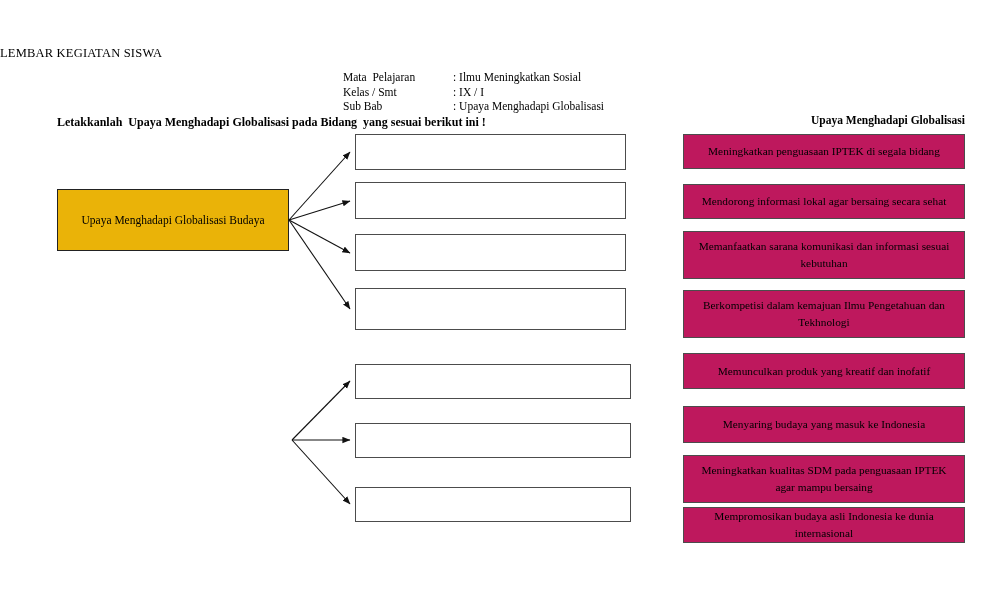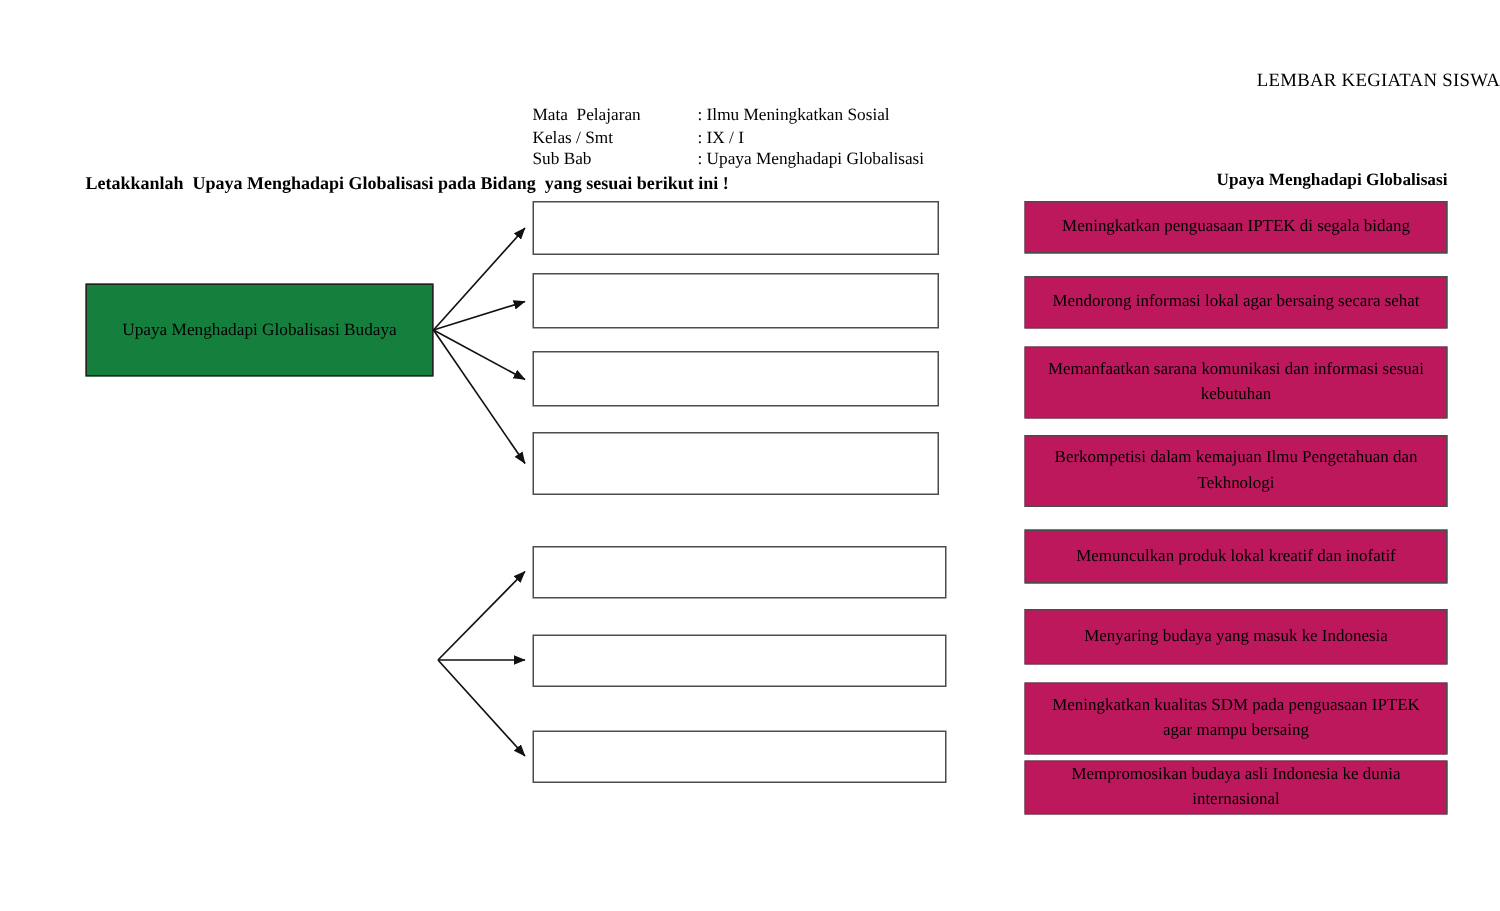--- a/index.html
+++ b/index.html
@@ -27,7 +27,7 @@
     left: 0;
     top: 46px;
     width: 1000px;
-    text-align: right;
+    text-align: left;
     font-size: 12.5px;
     letter-spacing: .2px;
   }

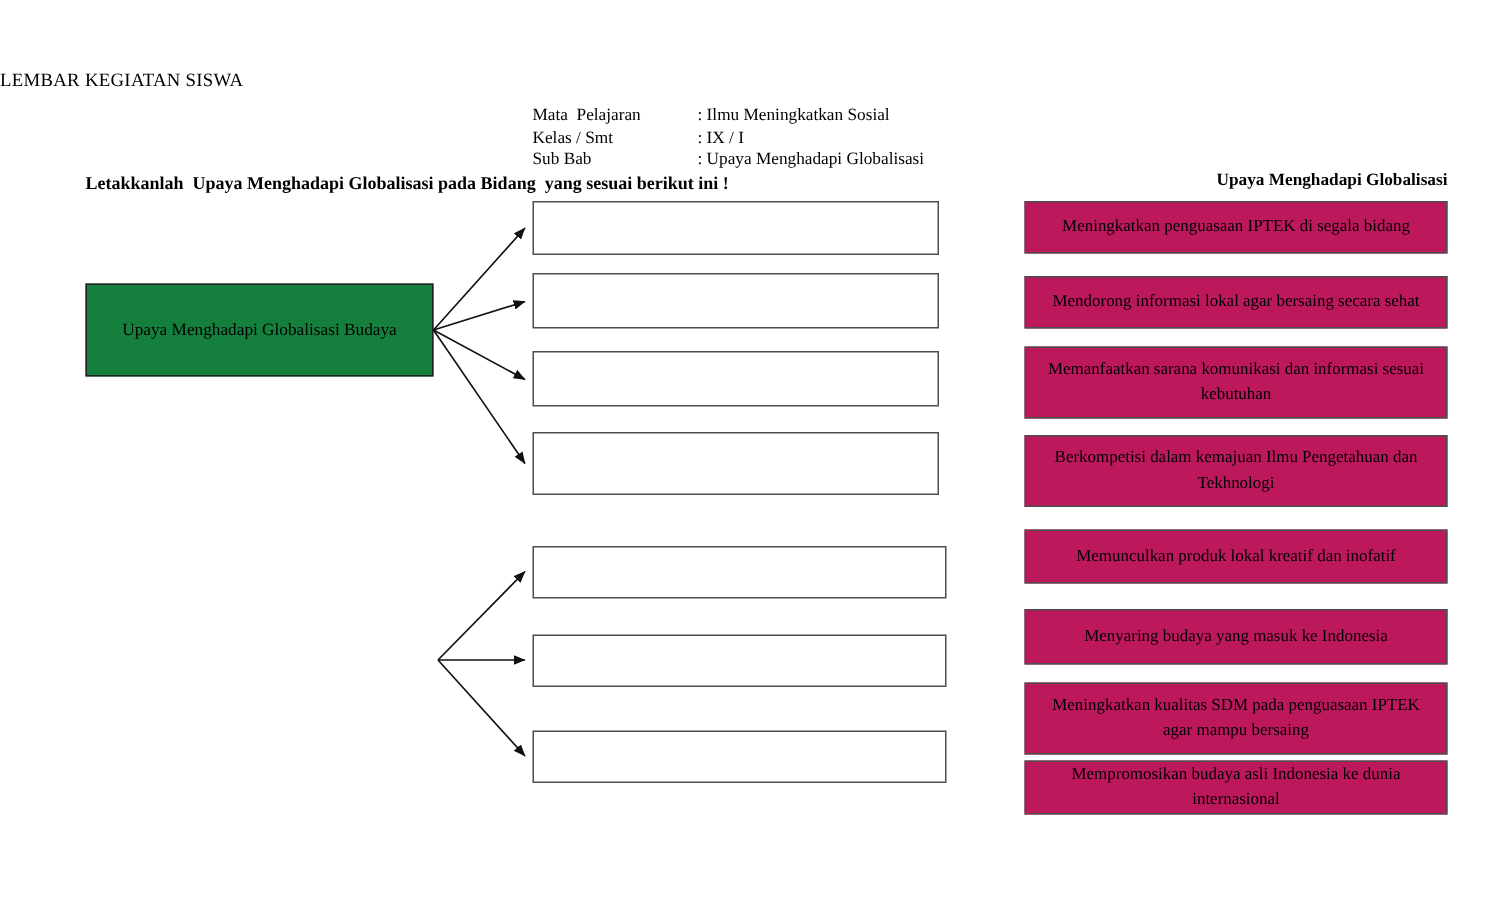--- a/index.html
+++ b/index.html
@@ -34,7 +34,7 @@
 
   .meta {
     position: absolute;
-    left: 355px;
+    left: 343px;
     top: 70px;
     font-size: 11.5px;
     line-height: 14.6px;

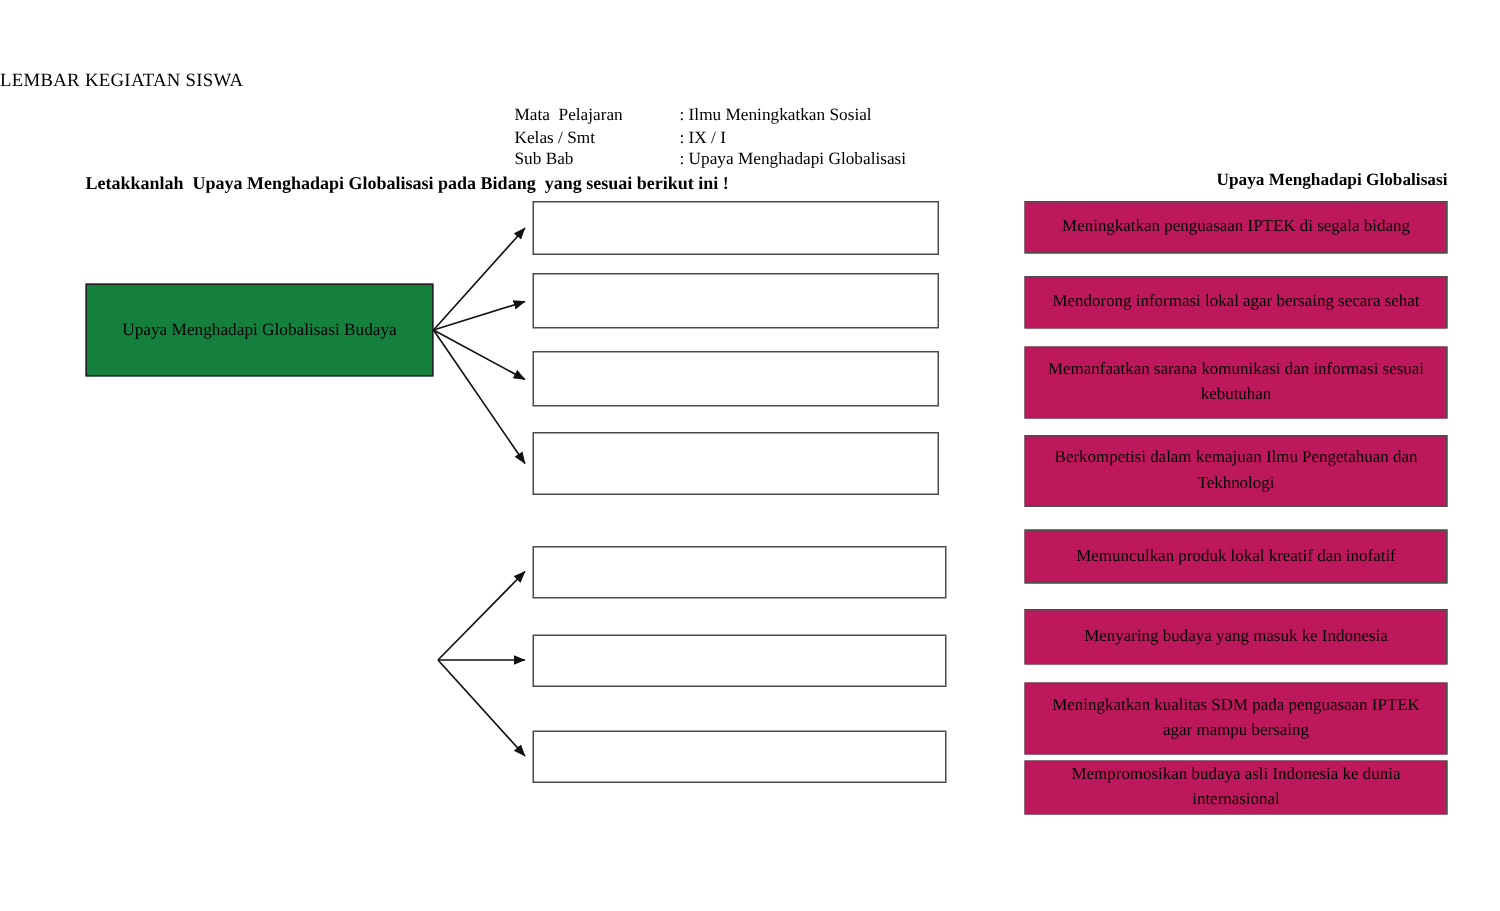--- a/index.html
+++ b/index.html
@@ -63,7 +63,7 @@
   .src-box {
     position: absolute;
     border: 1.4px solid #222;
-    background: #15803d;
+    background: #eab308;
     display: flex;
     align-items: center;
     justify-content: center;

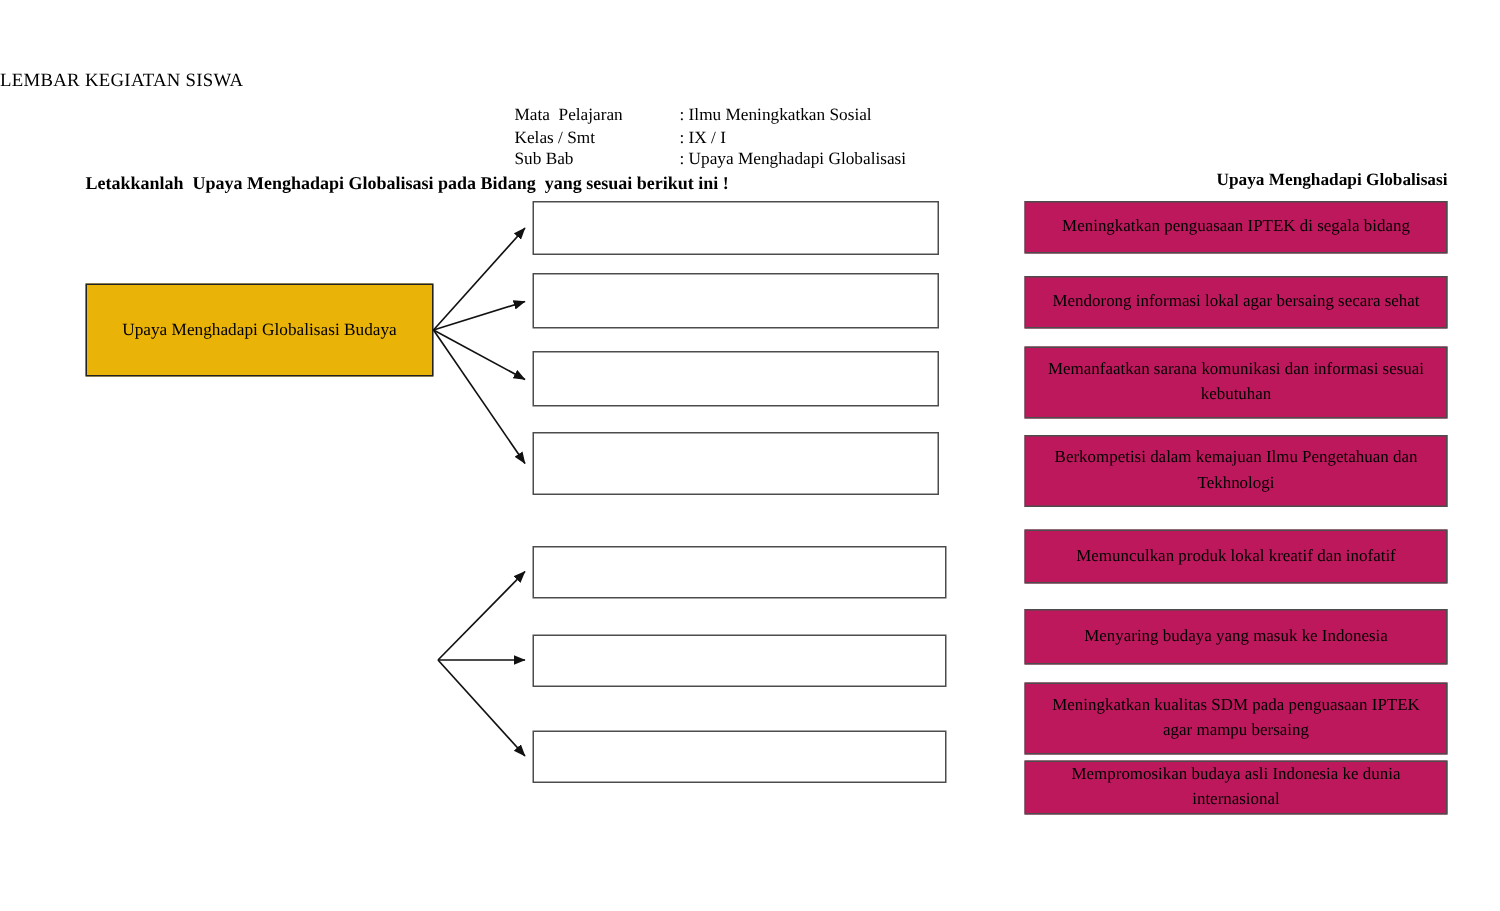--- a/index.html
+++ b/index.html
@@ -188,7 +188,7 @@
   <div class="pool-card" style="top:184px; height:35px;">Mendorong informasi lokal agar bersaing secara sehat</div>
   <div class="pool-card" style="top:231px; height:48px;">Memanfaatkan sarana komunikasi dan informasi sesuai kebutuhan</div>
   <div class="pool-card" style="top:290px; height:48px;">Berkompetisi dalam kemajuan Ilmu Pengetahuan dan Tekhnologi</div>
-  <div class="pool-card" style="top:353px; height:36px;">Memunculkan produk lokal kreatif dan inofatif</div>
+  <div class="pool-card" style="top:353px; height:36px;">Memunculkan produk yang kreatif dan inofatif</div>
   <div class="pool-card" style="top:406px; height:37px;">Menyaring budaya yang masuk ke Indonesia</div>
   <div class="pool-card" style="top:455px; height:48px;">Meningkatkan kualitas SDM pada penguasaan IPTEK agar mampu bersaing</div>
   <div class="pool-card" style="top:507px; height:36px;">Mempromosikan budaya asli Indonesia ke dunia internasional</div>

